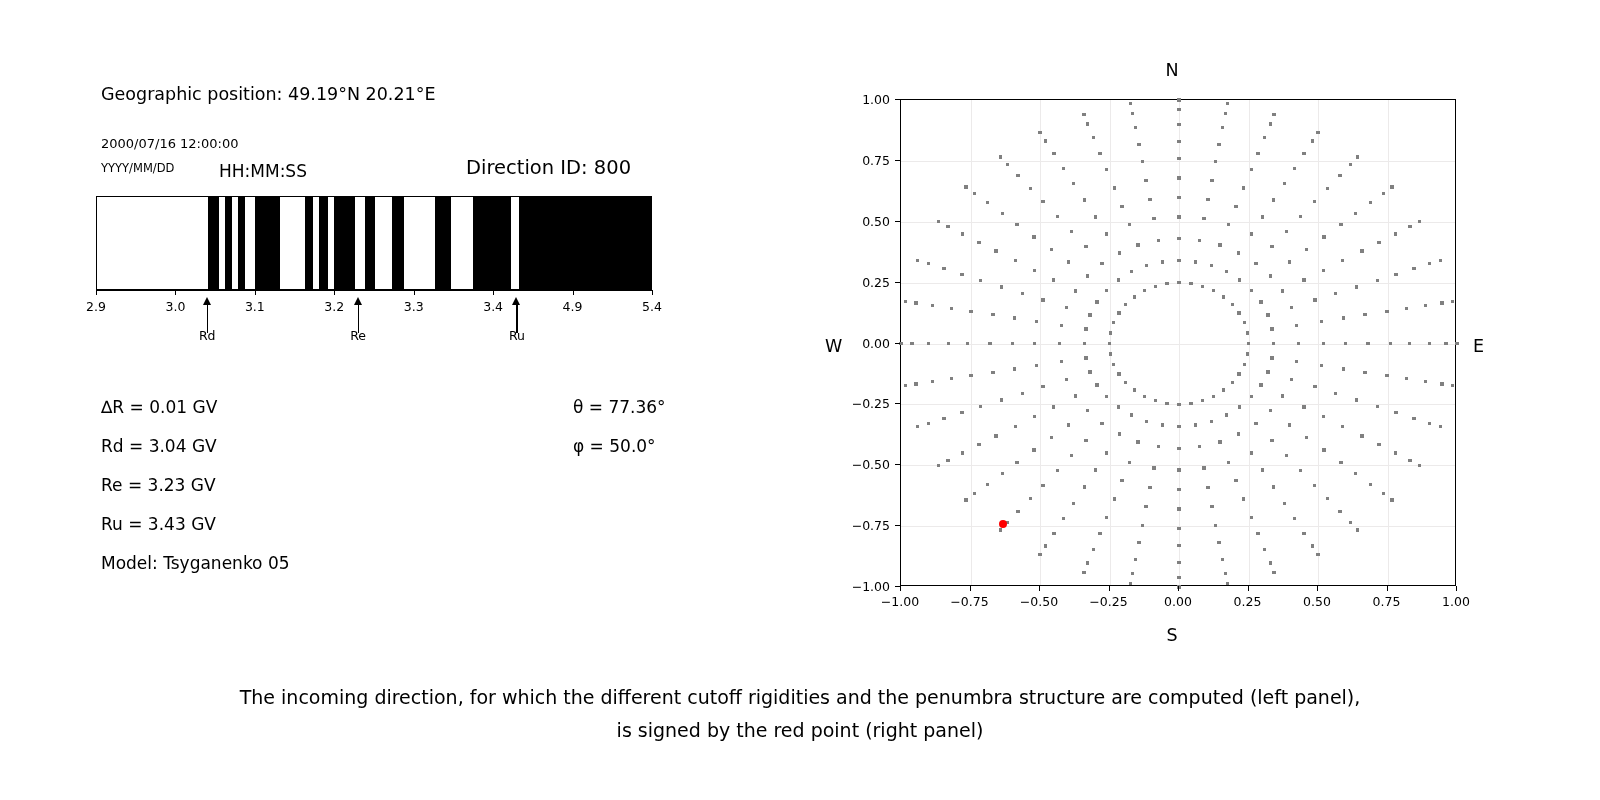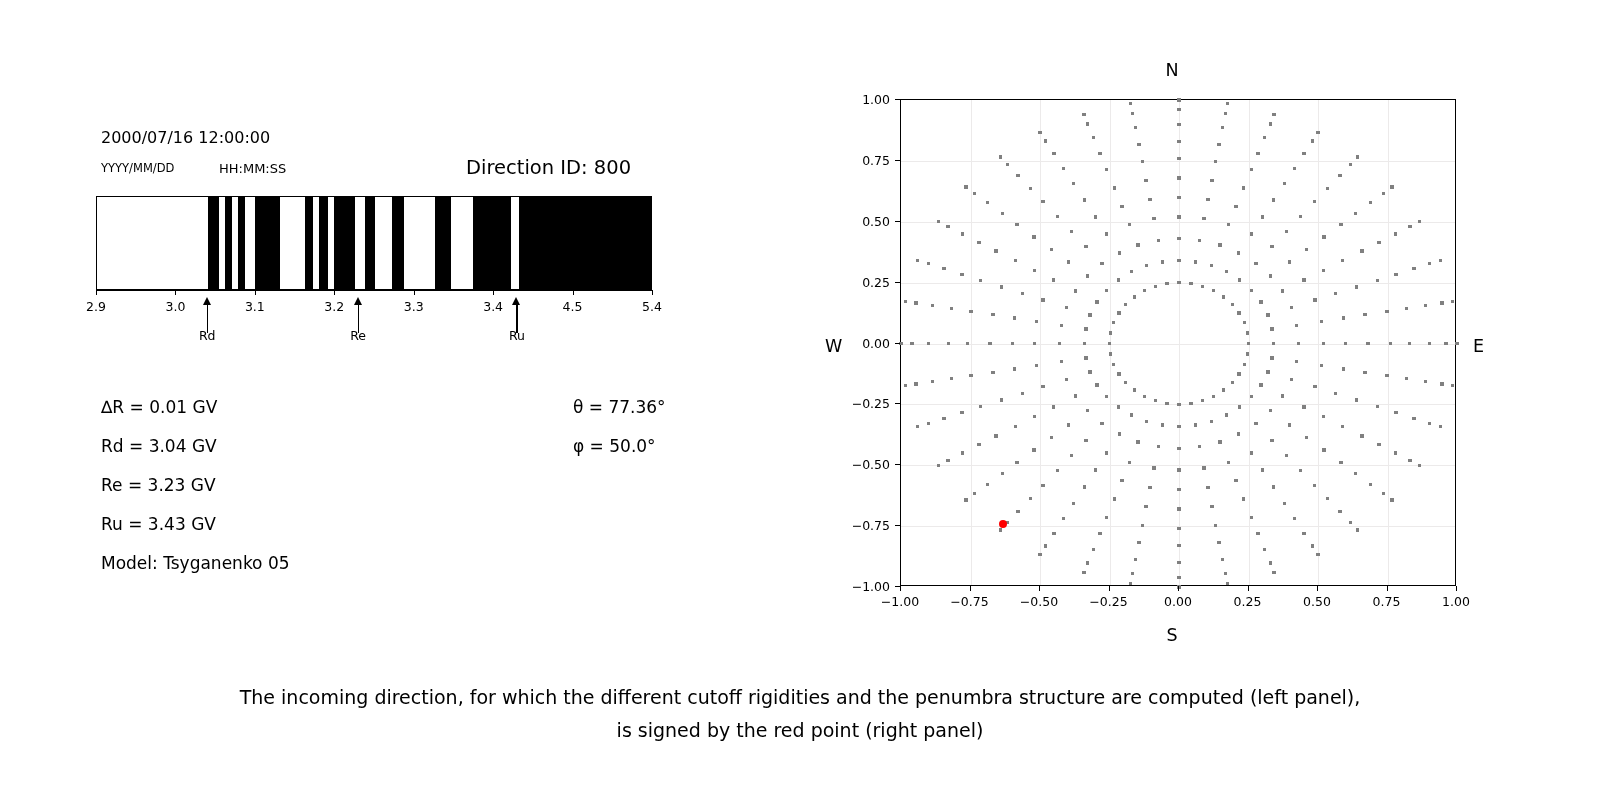--- a/index.html
+++ b/index.html
@@ -55,6 +55,7 @@
 
 <div class="fig">
 
+  <div class="geo">Geographic position: 49.19°N 20.21°E</div>
   <div class="datetime">2000/07/16 12:00:00</div>
   <div class="fmt-date">YYYY/MM/DD</div>
   <div class="fmt-time">HH:MM:SS</div>

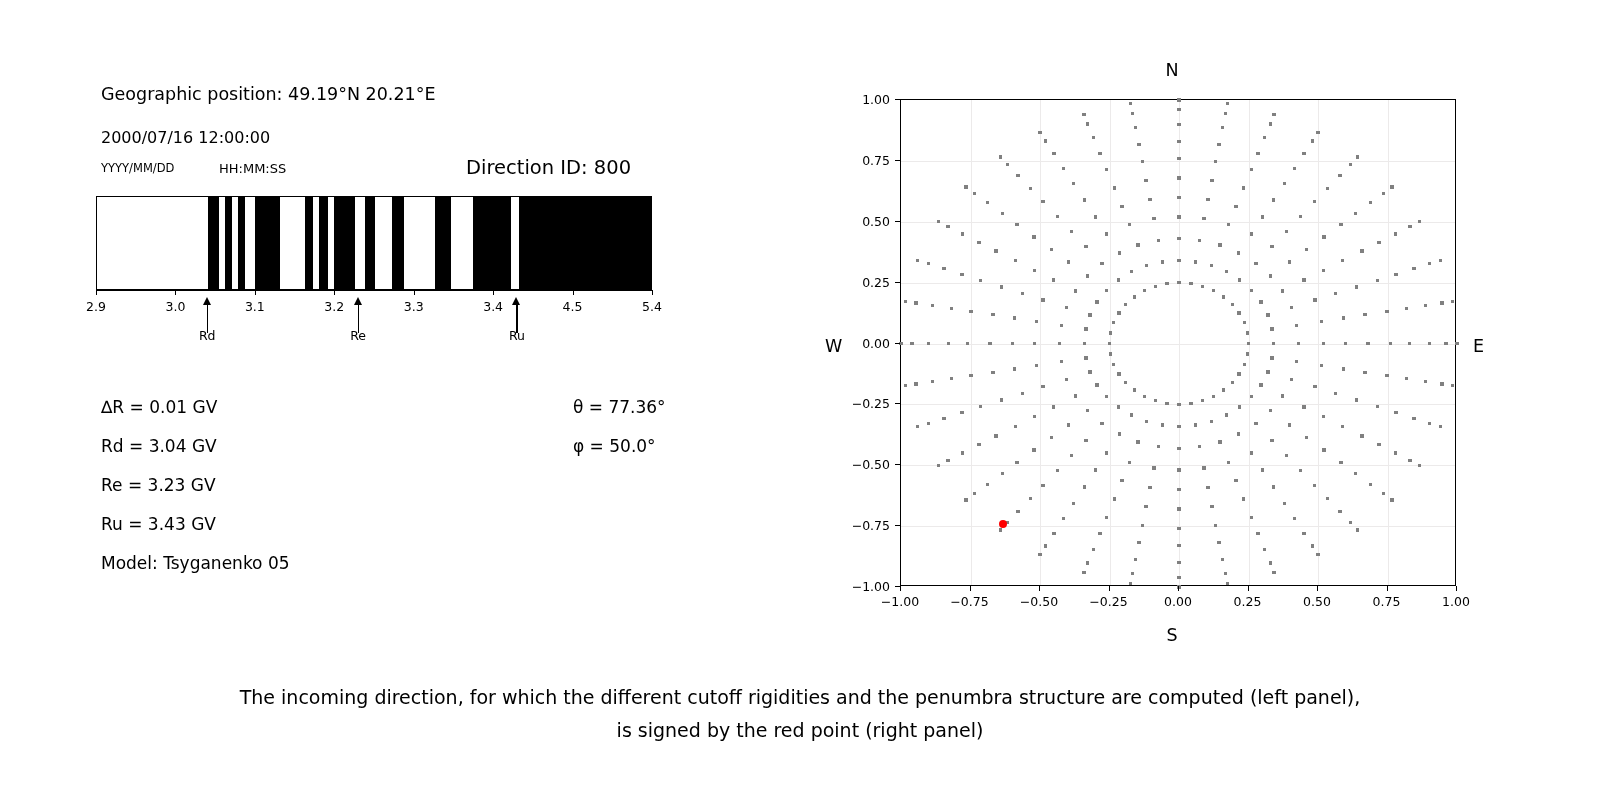--- a/index.html
+++ b/index.html
@@ -8,7 +8,7 @@
 
   
   .geo{position:absolute;left:101px;top:84px;font-size:17.5px;white-space:nowrap;}
-  .datetime{position:absolute;left:101px;top:128px;font-size:16px;white-space:nowrap;text-align:center;}
+  .datetime{position:absolute;left:101px;top:136px;font-size:13px;white-space:nowrap;text-align:center;}
   .fmt-date{position:absolute;left:101px;top:161px;font-size:11.5px;white-space:nowrap;}
   .fmt-time{position:absolute;left:219px;top:161px;font-size:13px;white-space:nowrap;}
   .dirid{position:absolute;left:466px;top:156px;font-size:19.5px;white-space:nowrap;}

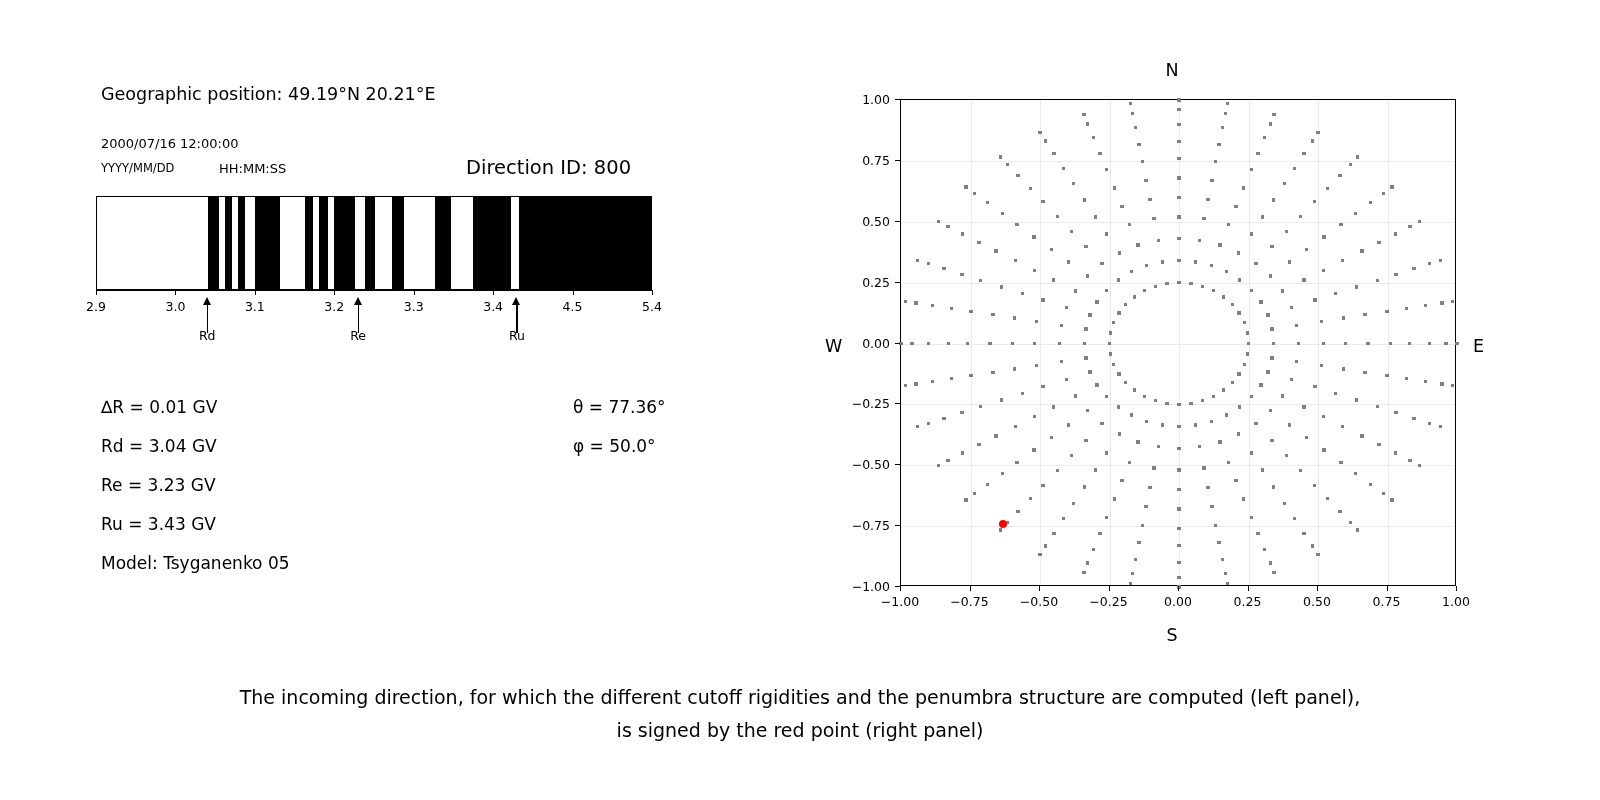--- a/index.html
+++ b/index.html
@@ -10,7 +10,7 @@
   .geo{position:absolute;left:101px;top:84px;font-size:17.5px;white-space:nowrap;}
   .datetime{position:absolute;left:101px;top:136px;font-size:13px;white-space:nowrap;text-align:center;}
   .fmt-date{position:absolute;left:101px;top:161px;font-size:11.5px;white-space:nowrap;}
-  .fmt-time{position:absolute;left:219px;top:161px;font-size:13px;white-space:nowrap;}
+  .fmt-time{position:absolute;left:219px;top:161px;font-size:17px;white-space:nowrap;}
   .dirid{position:absolute;left:466px;top:156px;font-size:19.5px;white-space:nowrap;}
 
   .bar-wrap{position:absolute;left:96px;top:196px;width:556px;height:94px;}

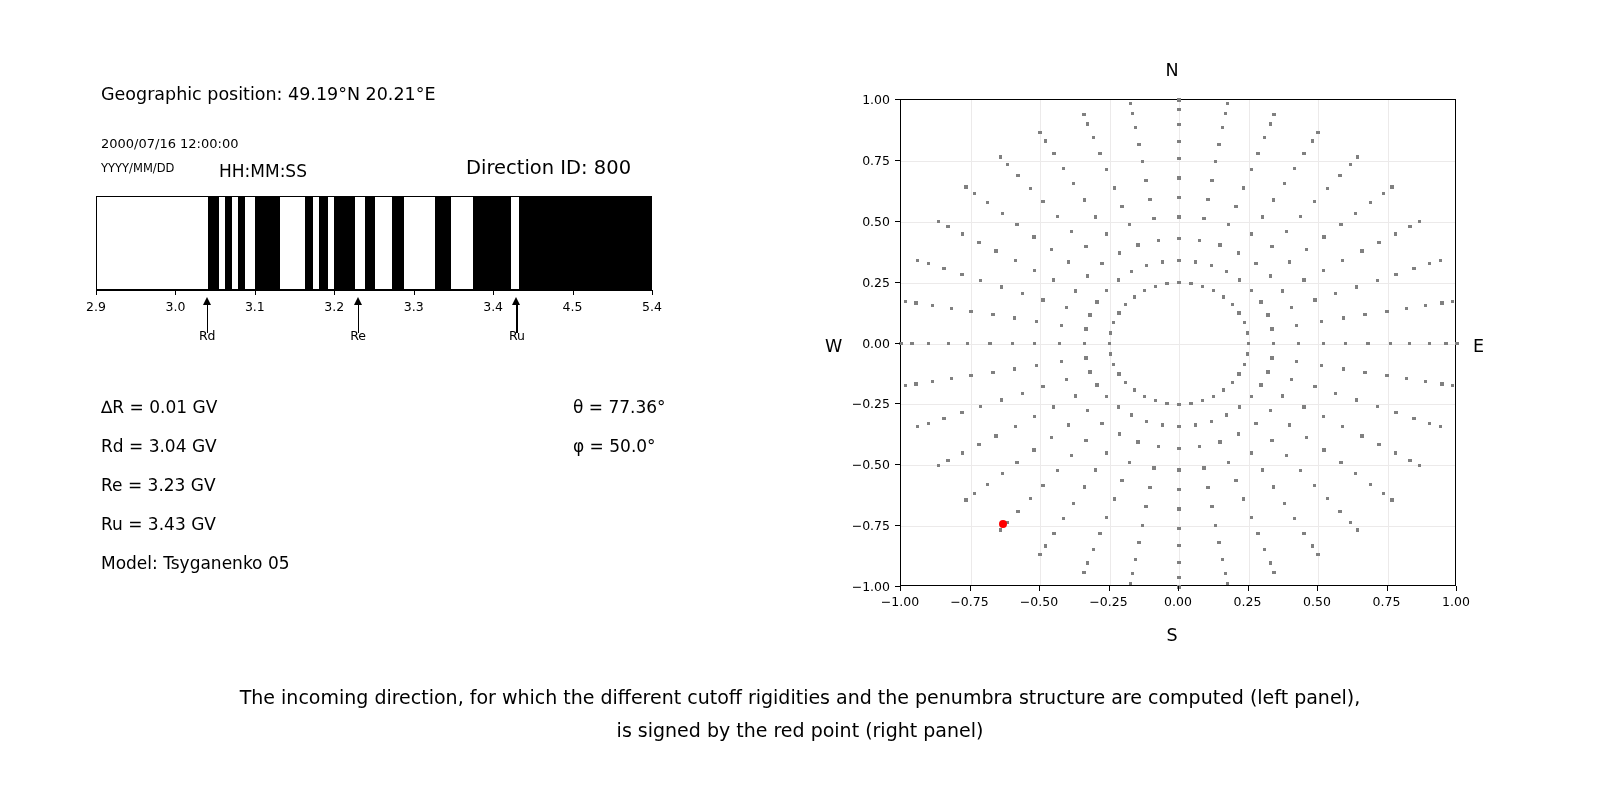--- a/index.html
+++ b/index.html
@@ -92,7 +92,7 @@
       <div class="tick" style="left: 493.143px;"></div>
       <div class="ticklabel" style="left: 493.143px;">3.4</div>
       <div class="tick" style="left: 572.571px;"></div>
-      <div class="ticklabel" style="left: 572.571px;">4.5</div>
+      <div class="ticklabel" style="left: 572.571px;">4.9</div>
       <div class="tick" style="left: 652px;"></div>
       <div class="ticklabel" style="left: 652px;">5.4</div>
     </div>

